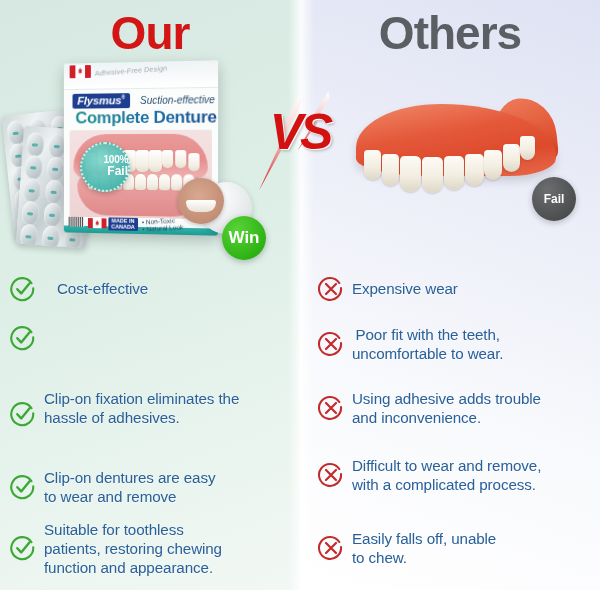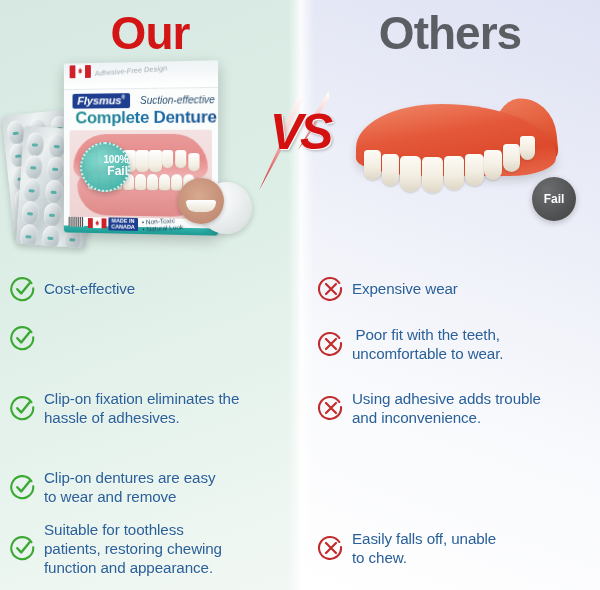--- a/index.html
+++ b/index.html
@@ -299,6 +299,7 @@
       </div>
   </div>
 
+  <div class="badge badge-win">Win</div>
   <div class="badge badge-fail">Fail</div>
 
   <div class="col col-left" id="pros-col">

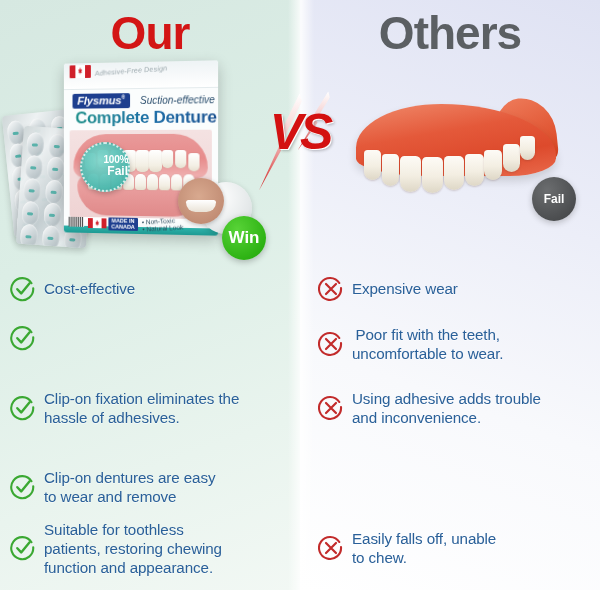--- a/index.html
+++ b/index.html
@@ -303,7 +303,7 @@
   <div class="badge badge-fail">Fail</div>
 
   <div class="col col-left" id="pros-col">
-      <div class="row" style="top: 11.5px; width: 285px;">
+      <div class="row" style="top: 11.5px; width: 285px; gap: 13px;">
         <span class="ico">
           <svg width="26" height="26" viewBox="0 0 26 26">
             <path d="M21.5 7.2 A11 11 0 1 0 23.2 12.2" fill="none" stroke="#3aa832" stroke-width="2.1" stroke-linecap="round"></path>

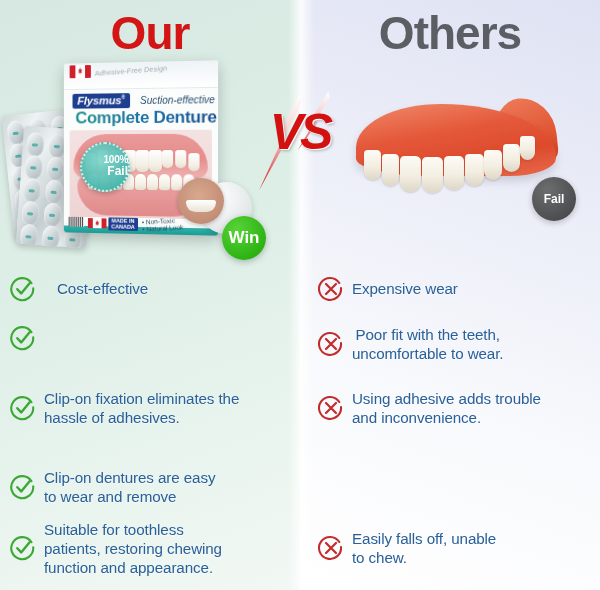--- a/index.html
+++ b/index.html
@@ -320,7 +320,7 @@
           </svg>
         </span>
       </div>
-      <div class="row" style="top: 125px; width: 285px;">
+      <div class="row" style="top: 125px; width: 285px; align-items: flex-end;">
         <span class="ico">
           <svg width="26" height="26" viewBox="0 0 26 26">
             <path d="M21.5 7.2 A11 11 0 1 0 23.2 12.2" fill="none" stroke="#3aa832" stroke-width="2.1" stroke-linecap="round"></path>

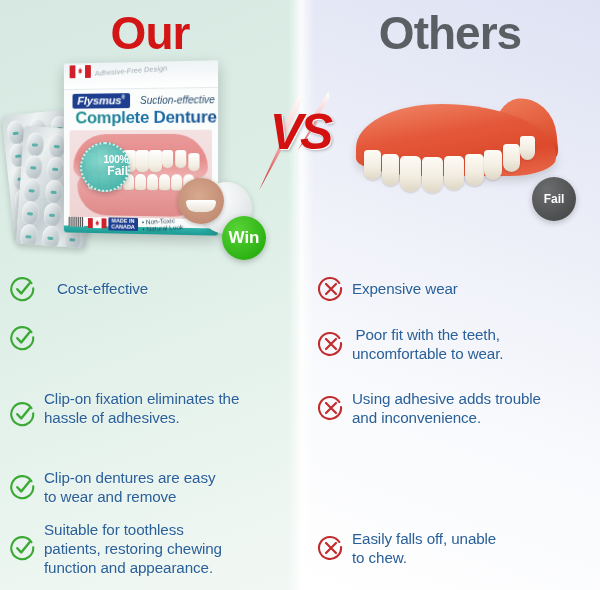--- a/index.html
+++ b/index.html
@@ -376,13 +376,22 @@
         </span>
         <span class="txt">Using adhesive adds trouble<br>and inconvenience.</span>
       </div>
-      <div class="row" style="top: 265px; width: 282px;">
+      <div class="row" style="top: 192px; width: 282px;">
         <span class="ico">
           <svg width="26" height="26" viewBox="0 0 26 26">
             <path d="M21.3 7.0 A11 11 0 1 0 23.0 12.0" fill="none" stroke="#c22b2b" stroke-width="2.1" stroke-linecap="round"></path>
             <path d="M8.0 8.0 L18.0 18.0 M18.0 8.0 L8.0 18.0" fill="none" stroke="#c22b2b" stroke-width="2.2" stroke-linecap="round"></path>
           </svg>
         </span>
+        <span class="txt">Difficult to wear and remove,<br>with a complicated process.</span>
+      </div>
+      <div class="row" style="top: 265px; width: 282px;">
+        <span class="ico">
+          <svg width="26" height="26" viewBox="0 0 26 26">
+            <path d="M21.3 7.0 A11 11 0 1 0 23.0 12.0" fill="none" stroke="#c22b2b" stroke-width="2.1" stroke-linecap="round"></path>
+            <path d="M8.0 8.0 L18.0 18.0 M18.0 8.0 L8.0 18.0" fill="none" stroke="#c22b2b" stroke-width="2.2" stroke-linecap="round"></path>
+          </svg>
+        </span>
         <span class="txt">Easily falls off, unable<br>to chew.</span>
       </div>
     </div>

